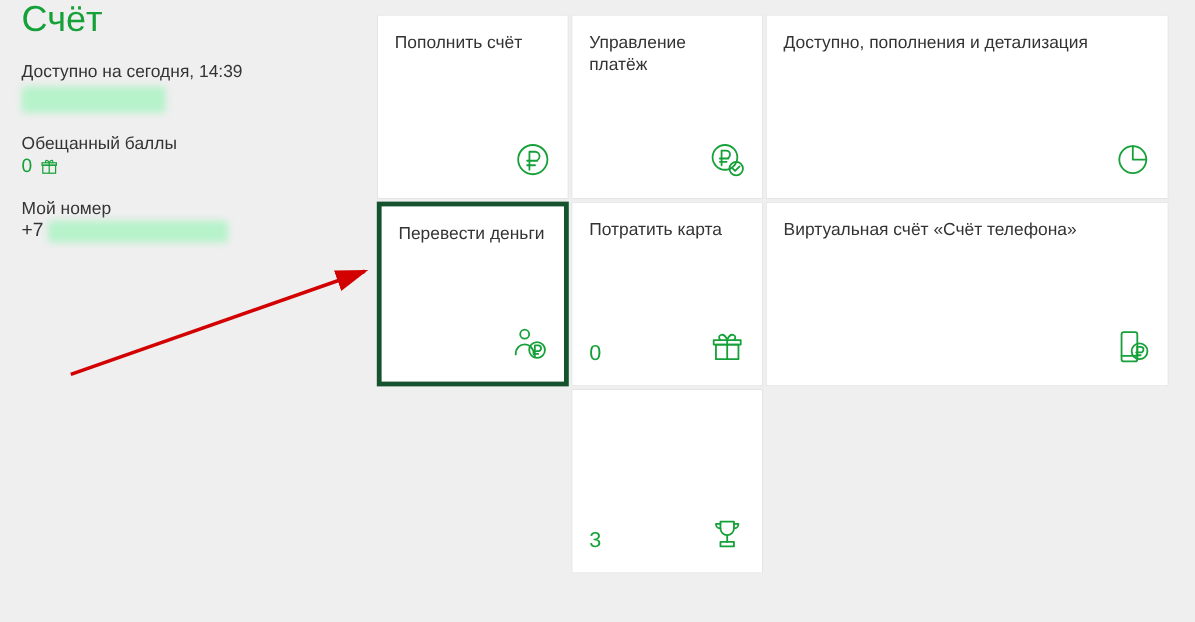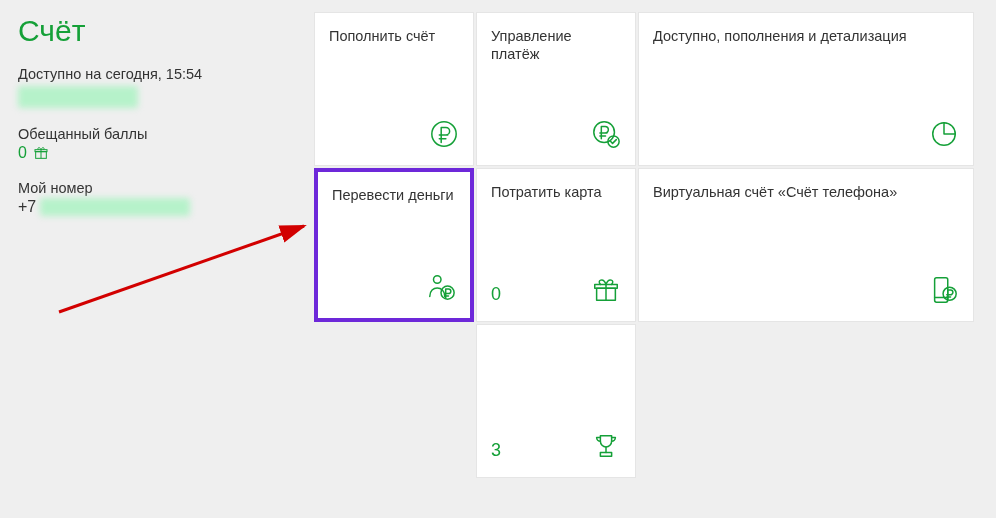--- a/index.html
+++ b/index.html
@@ -4,7 +4,7 @@
 <style>
   html,body{margin:0;padding:0;font-family:Arial,Helvetica,sans-serif;background:#f0f0f0;}
   #page{position:relative;width:996px;height:518px;background:#efefef;overflow:hidden;}
-  .sidebar{position:absolute;left:0;top:0;width:310px;padding:14px 18px;box-sizing:border-box;}
+  .sidebar{position:absolute;left:0;top:0;width:310px;padding:0 18px;box-sizing:border-box;}
   .title{color:#15a038;font-size:30px;font-weight:400;margin:0 0 10px 0;}
   .label{color:#333;font-size:14.5px;margin-top:18px;}
   .blur-green{margin-top:4px;width:120px;height:22px;background:#b6f2ca;filter:blur(3px);border-radius:3px;}

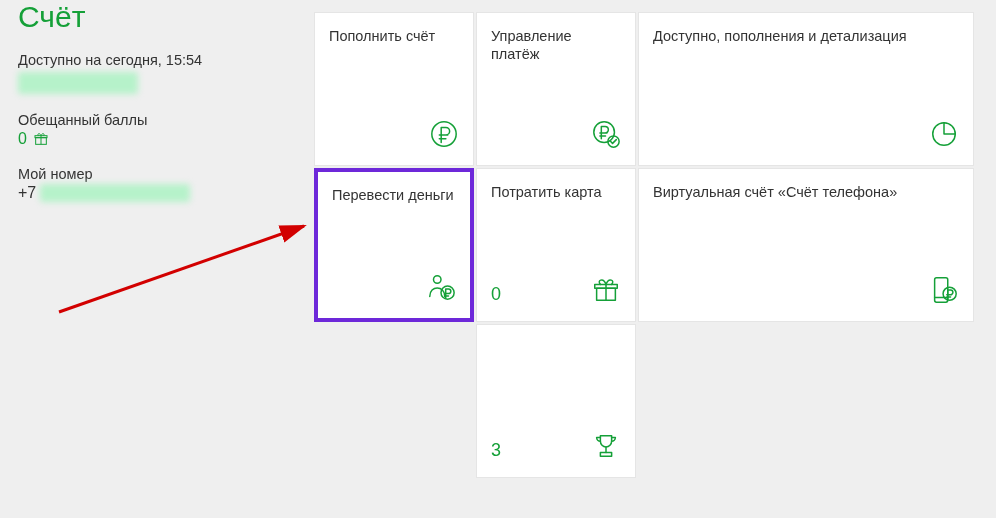--- a/index.html
+++ b/index.html
@@ -31,7 +31,7 @@
 
   <div class="sidebar">
     <h1 class="title">Счёт</h1>
-    <div class="label">Доступно на сегодня, 15:54</div>
+    <div class="label">Доступно на сегодня, 14:39</div>
     <div class="blur-green"></div>
     <div class="label">Обещанный баллы</div>
     <div class="bonus-row">

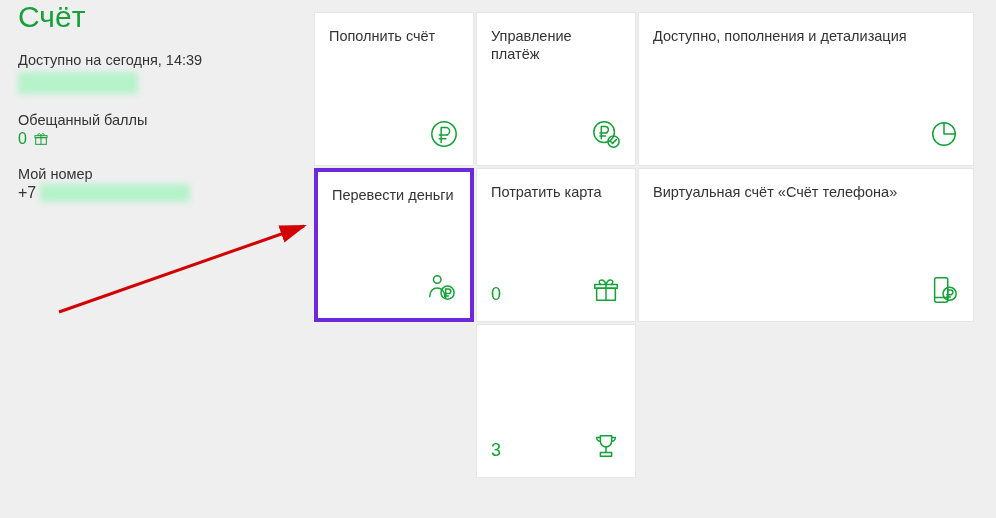--- a/index.html
+++ b/index.html
@@ -16,7 +16,7 @@
   .grid{position:absolute;left:314px;top:12px;display:grid;
         grid-template-columns:160px 160px 336px;grid-auto-rows:154px;gap:2px;}
   .card{background:#fff;position:relative;border:1px solid #e5e5e5;box-sizing:border-box;cursor:pointer;}
-  .card.hi{border:4px solid #6d28d9;}
+  .card.hi{border:4px solid #14532d;}
   .card-label{position:absolute;top:14px;left:14px;right:14px;font-size:14.5px;color:#333;line-height:1.25;}
   .card-icon{position:absolute;right:14px;bottom:12px;}
   .card-value{position:absolute;left:14px;bottom:16px;color:#15a038;font-size:18px;}

